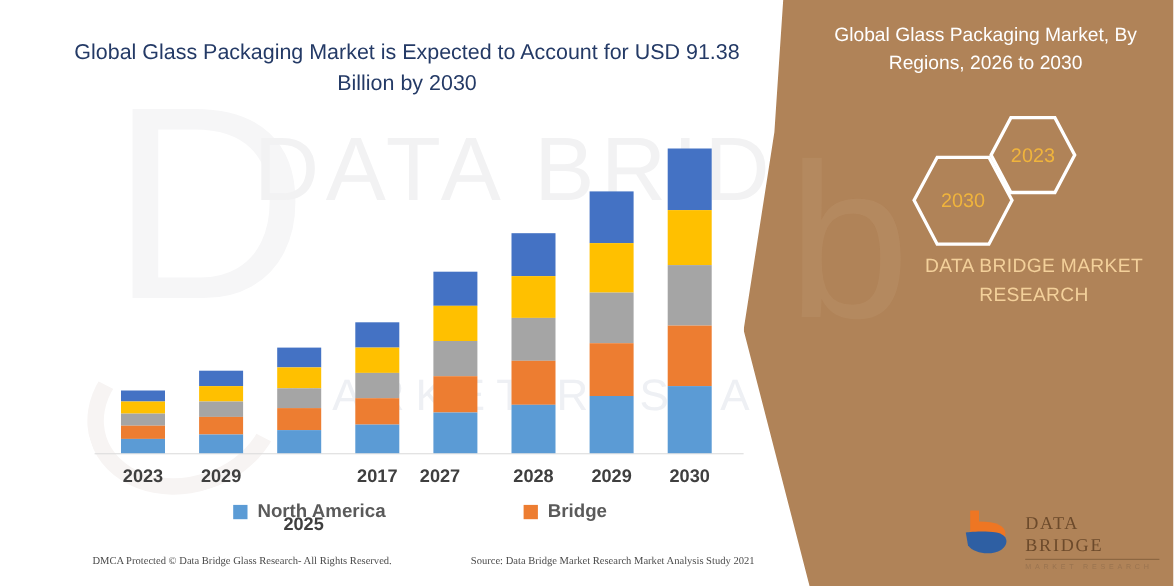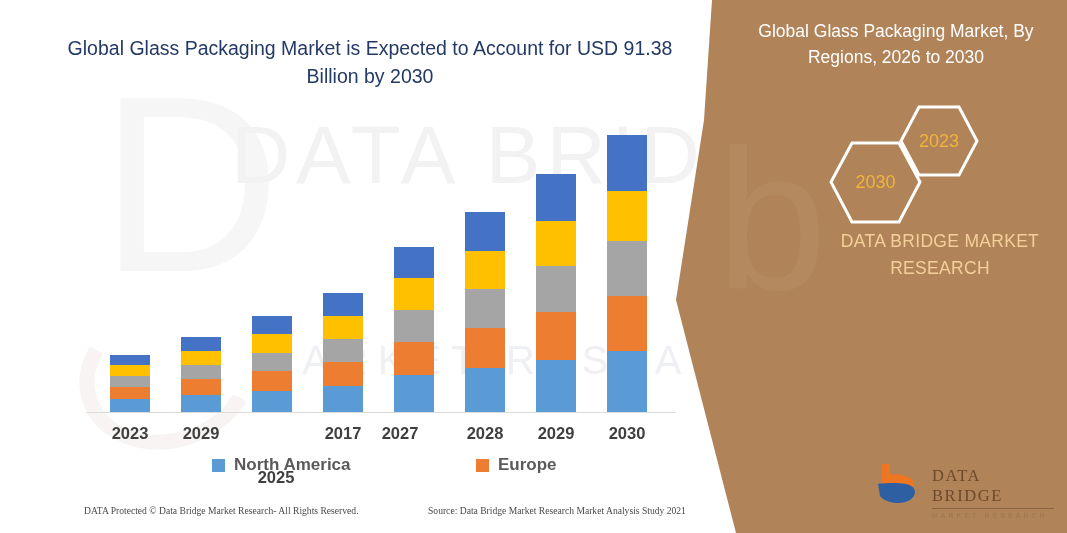--- a/index.html
+++ b/index.html
@@ -172,7 +172,7 @@
       </div>
       <div class="leg-item" style="left: 390px;">
         <span class="leg-swatch" style="background: rgb(237, 125, 49);"></span>
-        <span class="leg-text">Europe</span>
+        <span class="leg-text">Bridge</span>
       </div>
     </div>
 

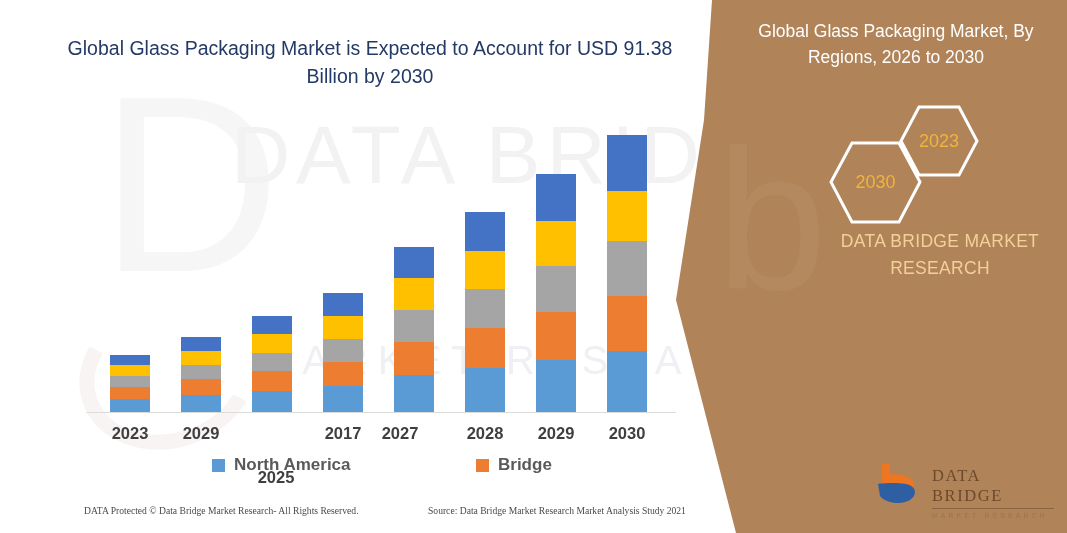--- a/index.html
+++ b/index.html
@@ -177,7 +177,7 @@
     </div>
 
   <div class="footer">
-    <span class="f-left">DATA Protected © Data Bridge Market Research-  All Rights Reserved.</span>
+    <span class="f-left">DMCA Protected © Data Bridge Glass Research-  All Rights Reserved.</span>
     <span class="f-right">Source: Data Bridge Market Research  Market Analysis Study 2021</span>
   </div>
 

